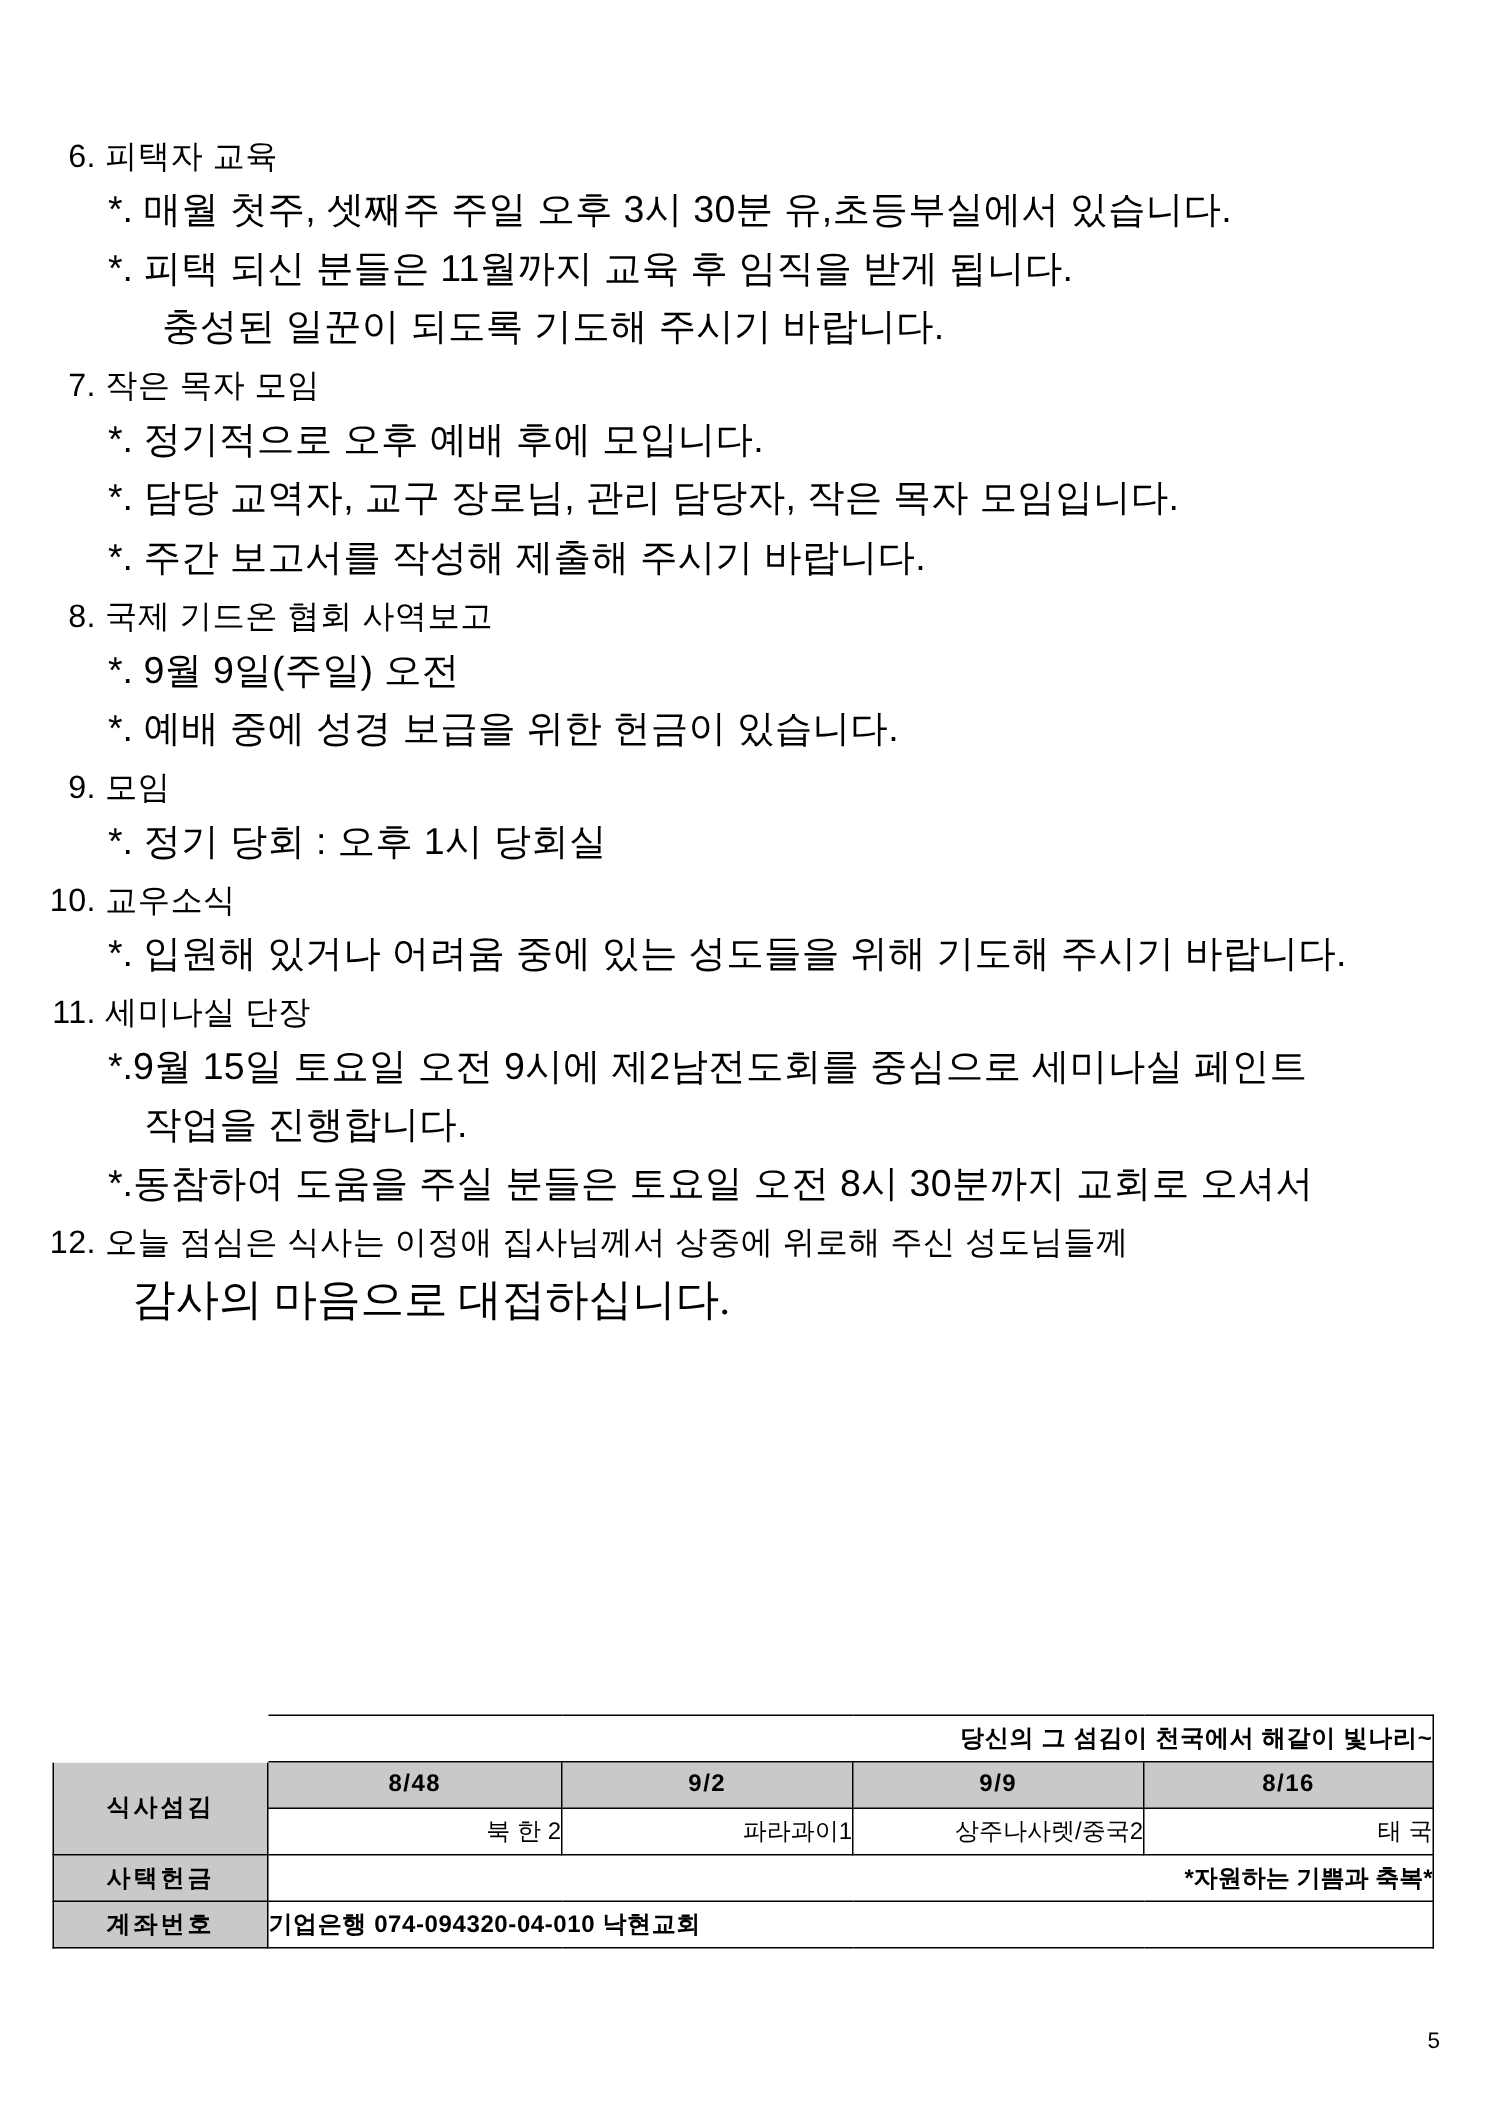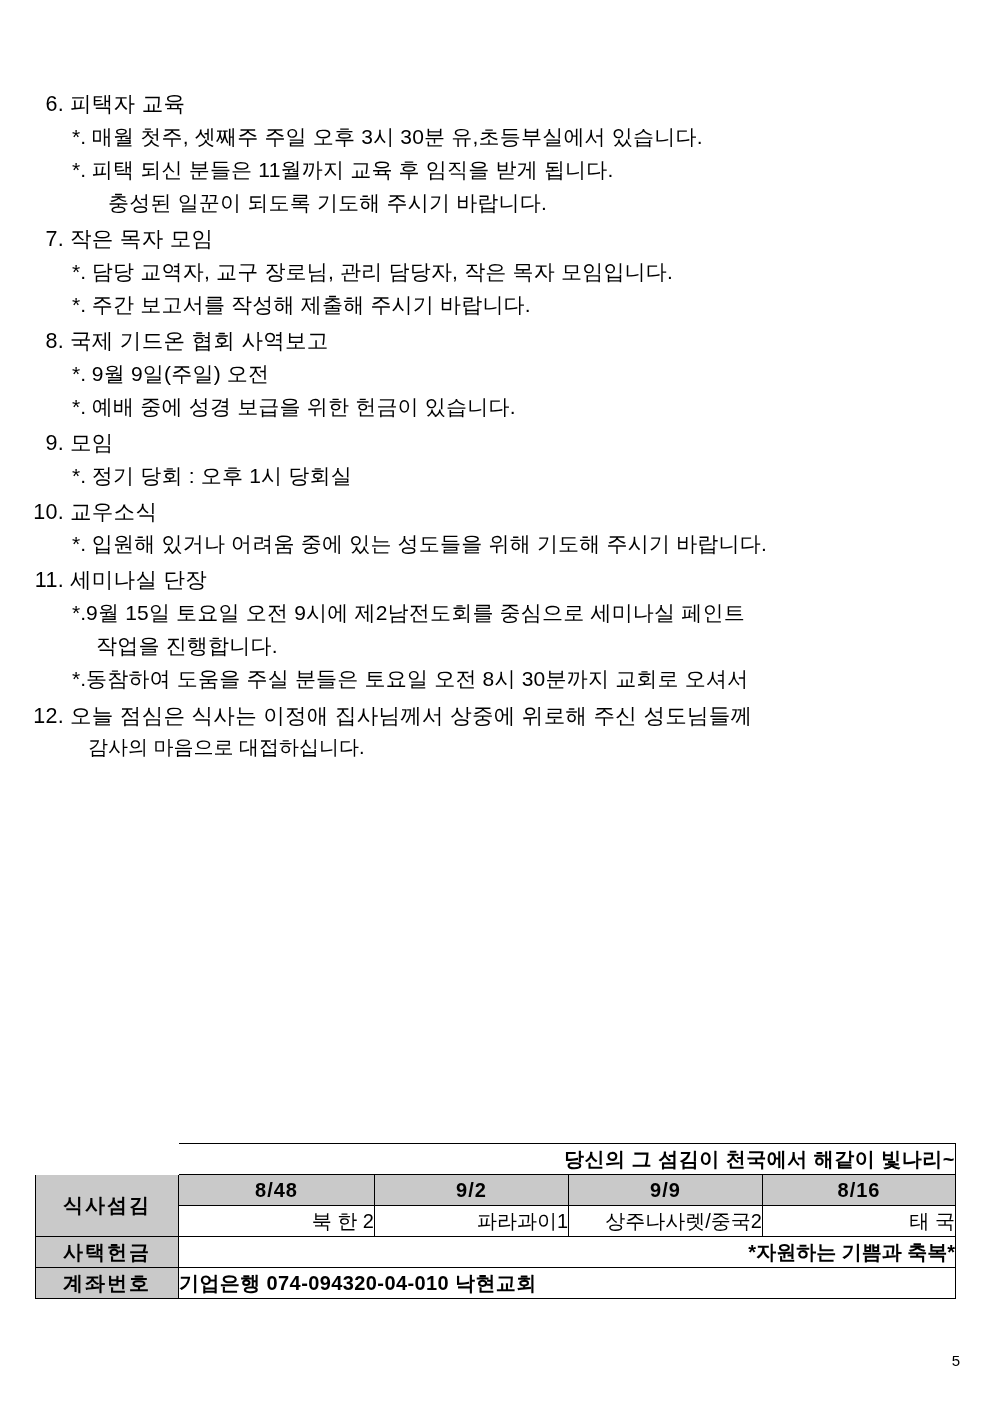--- a/index.html
+++ b/index.html
@@ -53,7 +53,7 @@
     flex: 1 1 auto;
   }
   .sub {
-    font-size: 21px;
+    font-size: 25px;
     line-height: 1.53;
     letter-spacing: 0.2px;
     margin: 0 0 1px 0;

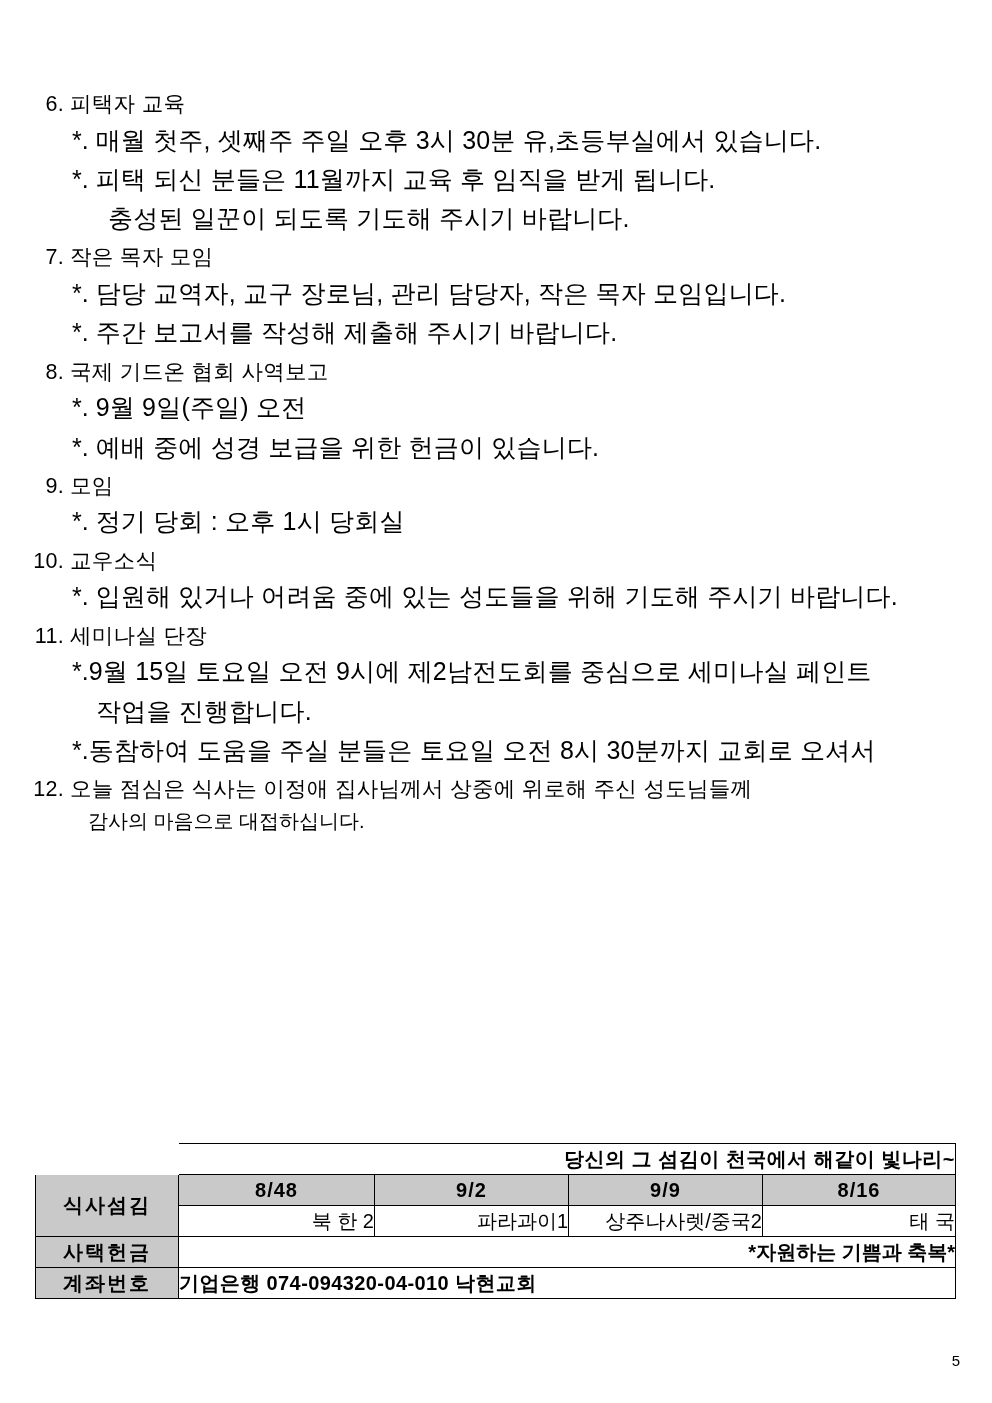--- a/index.html
+++ b/index.html
@@ -178,6 +178,7 @@
         <span class="num">7.</span>
         <span class="head-text">작은 목자 모임</span>
       </div>
+      <div class="sub"><span class="star">*. </span><span>정기적으로 오후 예배 후에 모입니다.</span></div>
       <div class="sub"><span class="star">*. </span><span>담당 교역자, 교구 장로님, 관리 담당자, 작은 목자 모임입니다.</span></div>
       <div class="sub"><span class="star">*. </span><span>주간 보고서를 작성해 제출해 주시기 바랍니다.</span></div>
     </li>

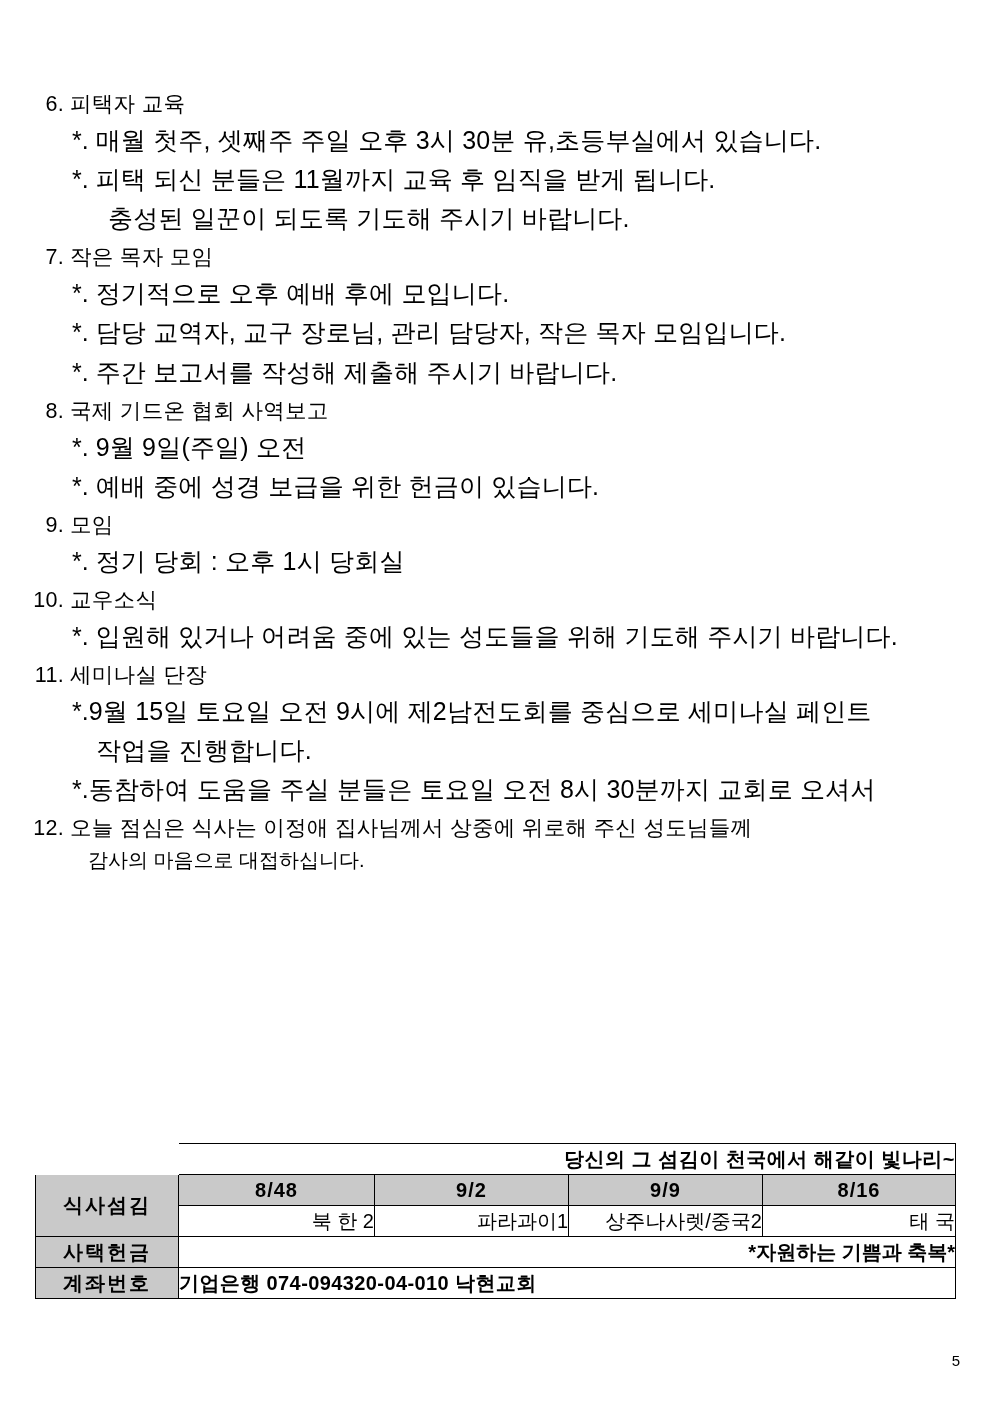--- a/index.html
+++ b/index.html
@@ -73,9 +73,10 @@
     text-indent: 0;
   }
   .head-cont {
-    font-size: 20px;
+    font-size: 29px;
     line-height: 1.52;
     padding-left: 58px;
+    font-family: Liberation Serif, serif;
   }
   .star {
     letter-spacing: 0;

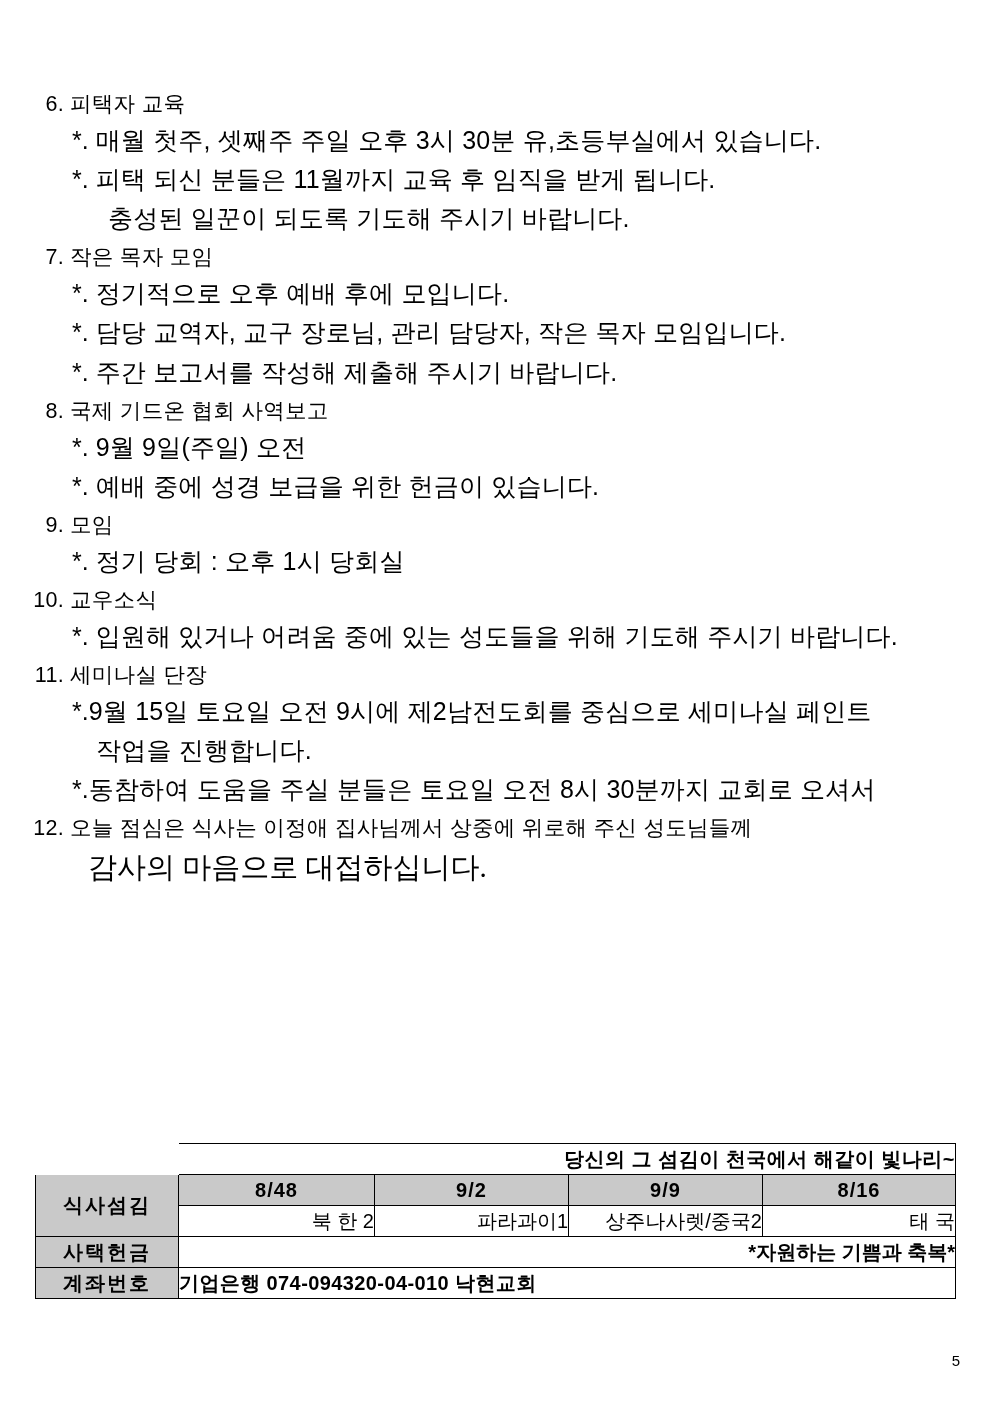--- a/index.html
+++ b/index.html
@@ -97,7 +97,7 @@
   table.info td {
     border: 1px solid #ffffff;
     padding: 0;
-    font-size: 20px;
+    font-size: 16px;
     vertical-align: middle;
     height: 30px;
   }

